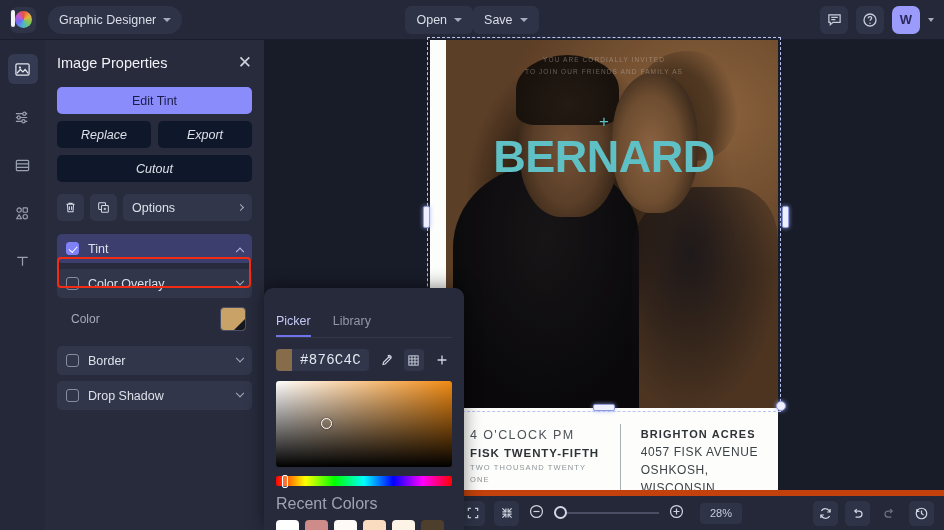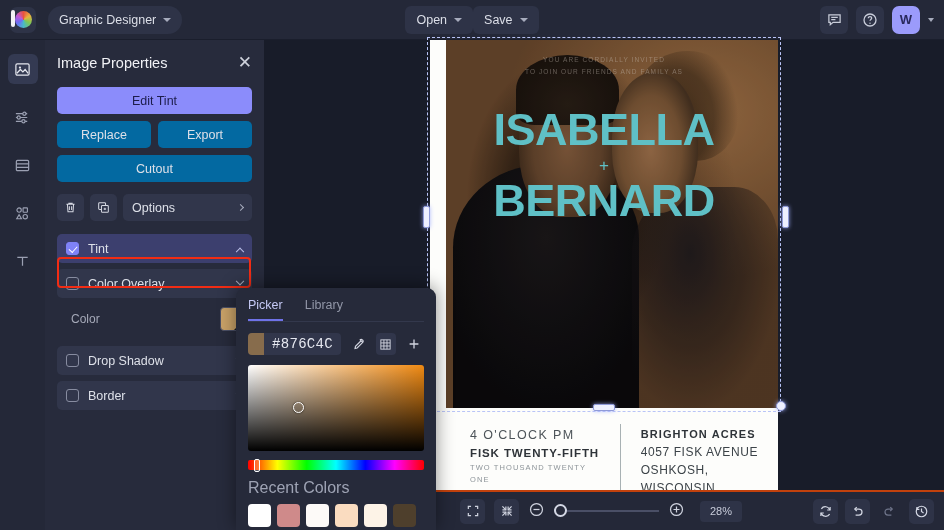--- a/index.html
+++ b/index.html
@@ -85,7 +85,7 @@
     justify-content: center; font-size: 12.5px; cursor: pointer;
   }
   .btn-primary { background: #8b8cfb; color: #1c1c4a; margin-bottom: 7px; }
-  .btn-sec { background: #0369a1; color: #dde0e8; }
+  .btn-sec { background: #0f172a; color: #dde0e8; font-style: italic; }
   .row2 { display: flex; gap: 7px; margin-bottom: 7px; }
   .row2 > .btn { flex: 1; }
   .opt-row { display: flex; gap: 6px; margin-top: 12px; margin-bottom: 13px; }

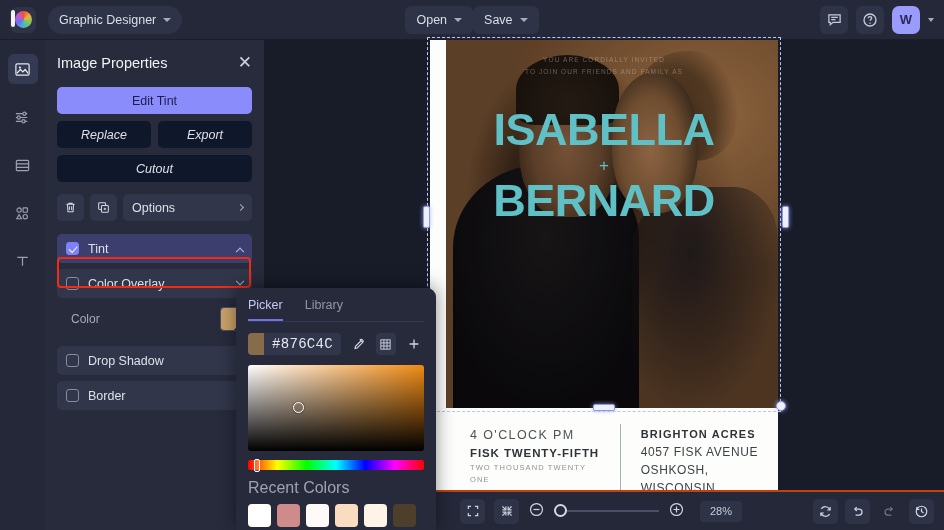--- a/index.html
+++ b/index.html
@@ -478,7 +478,6 @@
         </div>
 
         <div class="inv-names" style="color: rgb(95, 192, 198);">
-          <div class="nm">ISABELLA</div>
           <div class="amp">+</div>
           <div class="nm">BERNARD</div>
         </div>

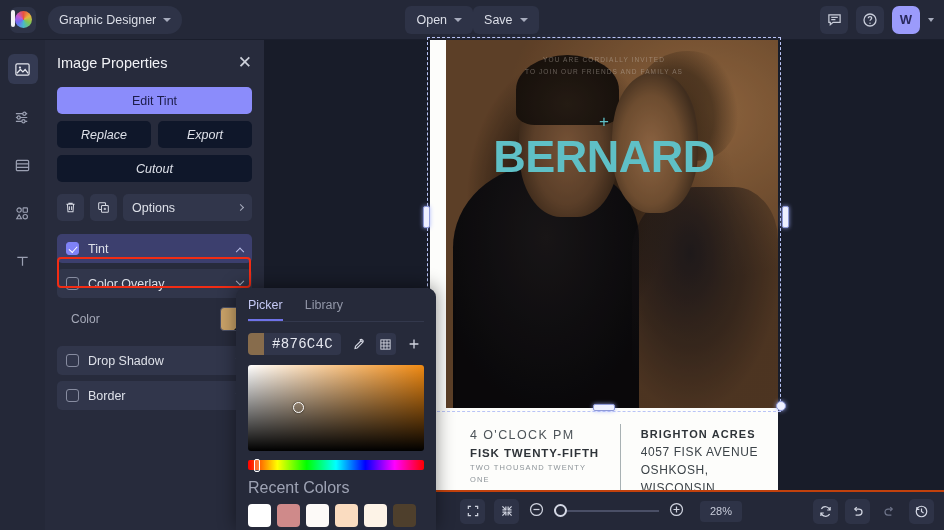--- a/index.html
+++ b/index.html
@@ -243,9 +243,9 @@
 
   
   .picker {
-    position: absolute; left: 236px; top: 288px; width: 200px; height: 242px;
+    position: absolute; left: 264px; top: 288px; width: 200px; height: 242px;
     background: #262a3a; border-radius: 9px 9px 0 0; z-index: 10;
-    box-shadow: 0 -2px 18px rgba(0,0,0,0.45); padding: 0 12px;
+    box-shadow: 0 -2px 18px rgba(0,0,0,0.45); padding: 16px 12px;
   }
   .pk-tabs { display: flex; gap: 22px; padding-top: 10px; border-bottom: 1px solid #33384c; }
   .pk-tab {

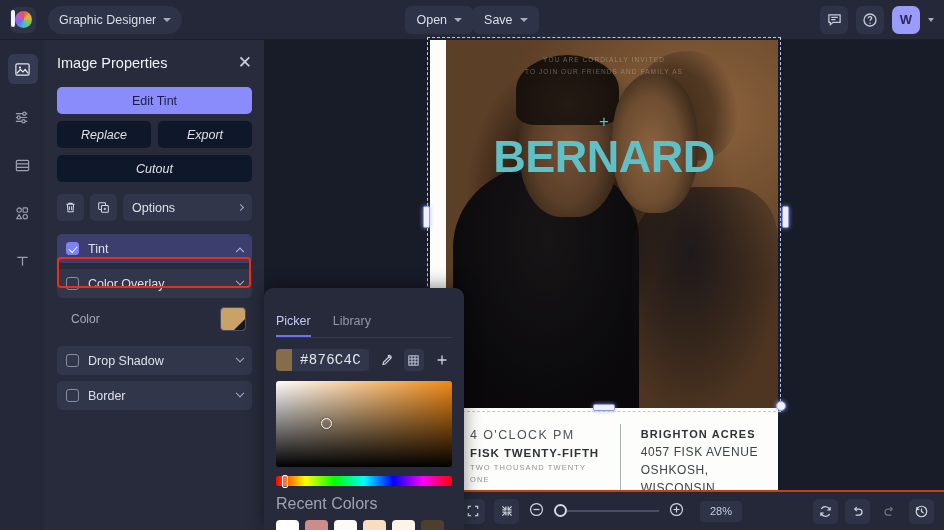--- a/index.html
+++ b/index.html
@@ -444,13 +444,13 @@
 
     <div class="prop">
       <span class="cb"></span>
-      <span class="prop-label">Drop Shadow</span>
+      <span class="prop-label">Border</span>
       <span class="chev-d"></span>
     </div>
 
     <div class="prop">
       <span class="cb"></span>
-      <span class="prop-label">Border</span>
+      <span class="prop-label">Drop Shadow</span>
       <span class="chev-d"></span>
     </div>
   </div>

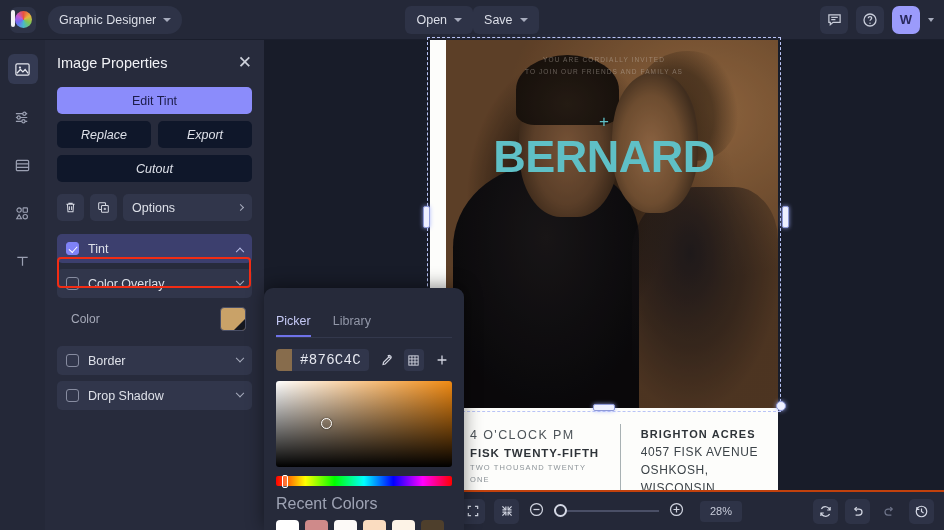--- a/index.html
+++ b/index.html
@@ -292,7 +292,7 @@
   .bottombar {
     position: absolute; left: 264px; bottom: 0; width: 680px; height: 40px;
     background: #242838; display: flex; align-items: center;
-    border-top: 2px solid #c2410c;
+    border-top: 6px solid #c2410c;
   }
   .bb-center { display: flex; align-items: center; gap: 9px; margin-left: 196px; }
   .bb-sq {

